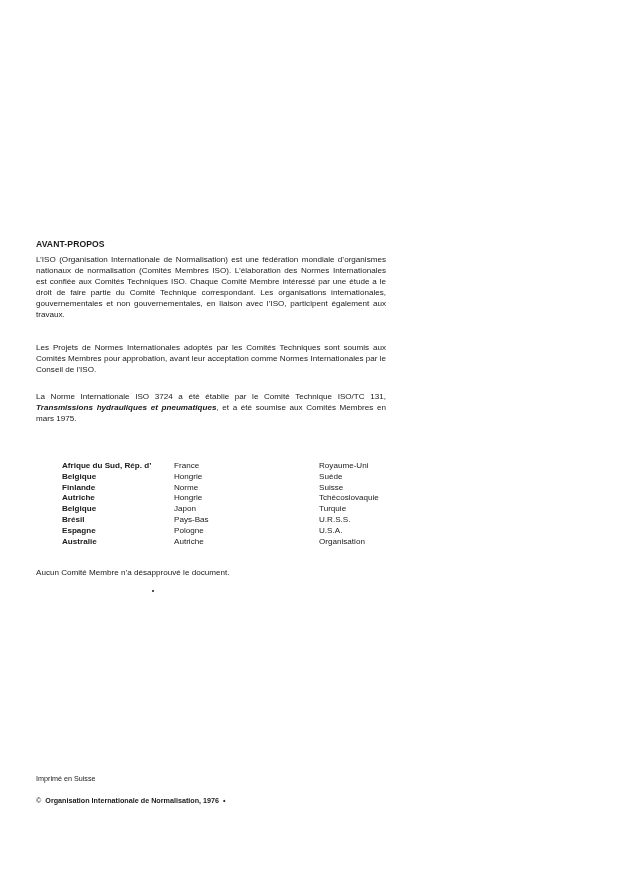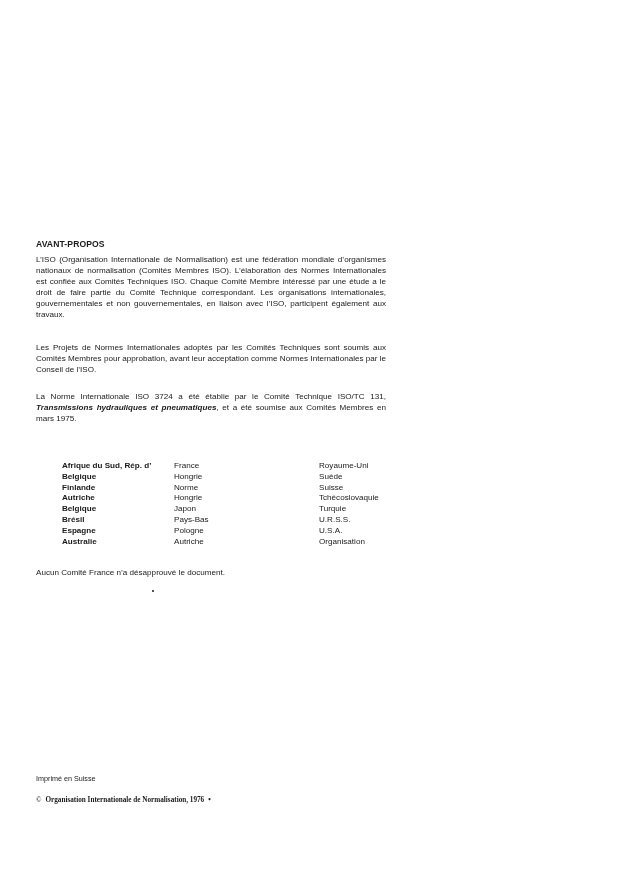--- a/index.html
+++ b/index.html
@@ -82,7 +82,7 @@
     </div>
   </div>
 
-  <div class="p5">Aucun Comité France n’a désapprouvé le document.</div>
+  <div class="p5">Aucun Comité Membre n’a désapprouvé le document.</div>
   <div class="dot"></div>
 
   <div class="copyright"><span class="sym">©</span><span>Organisation Internationale de Normalisation, 1976</span><span class="bullet">•</span></div>

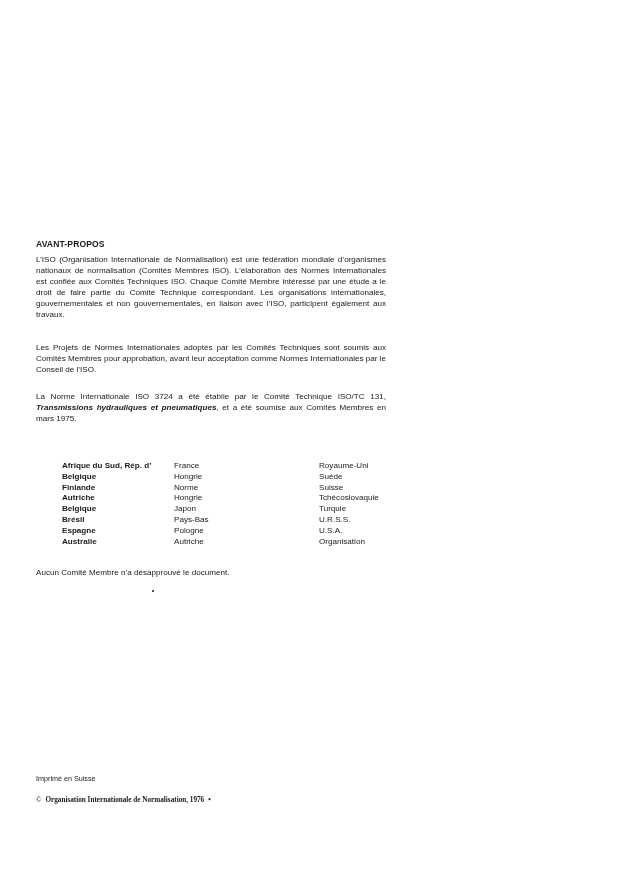--- a/index.html
+++ b/index.html
@@ -33,7 +33,7 @@
   .p5 { position: absolute; left: 36px; top: 568px; font-size: 8.1px; }
   .dot { position: absolute; left: 152px; top: 590px; width: 1.5px; height: 1.5px; background: #333; border-radius: 50%; }
   .copyright {
-    position: absolute; left: 36px; top: 796px; font-size: 7.2px; font-weight: bold; font-family: Liberation Serif, serif;
+    position: absolute; left: 36px; top: 796px; font-size: 7.2px; font-weight: bold;
   }
   .copyright .sym { font-weight: normal; margin-right: 4px; }
   .copyright .bullet { margin-left: 4px; }

